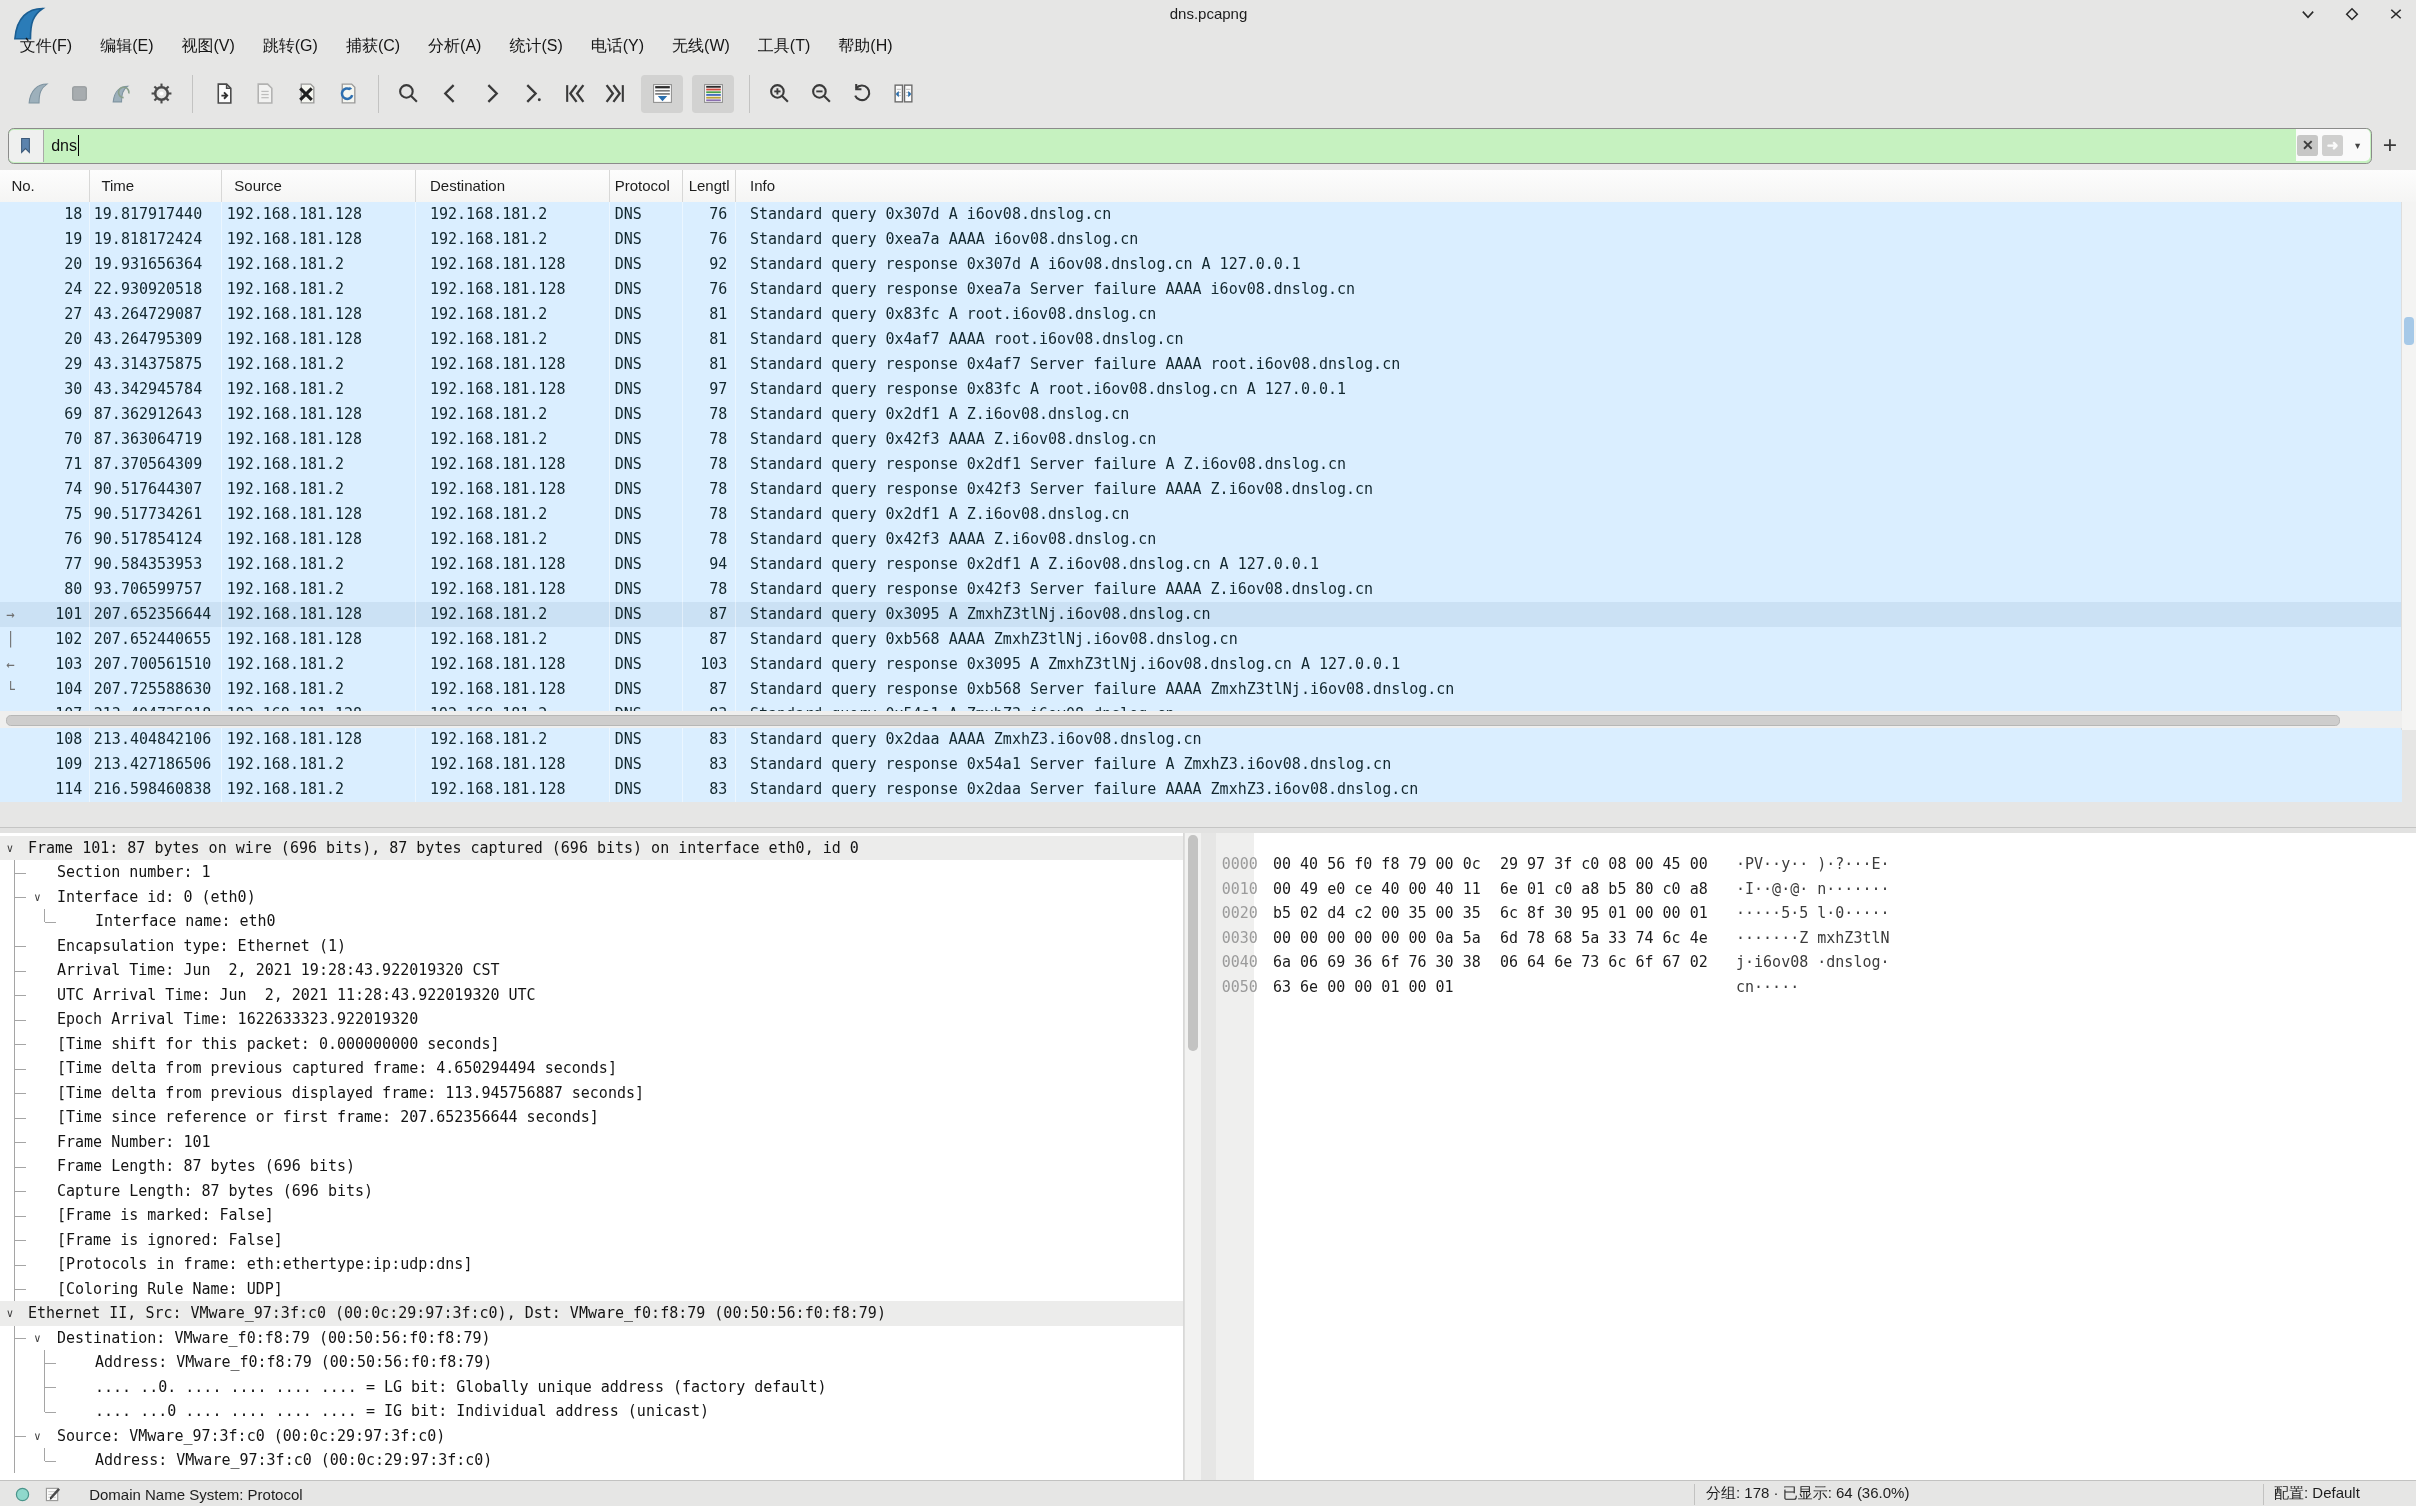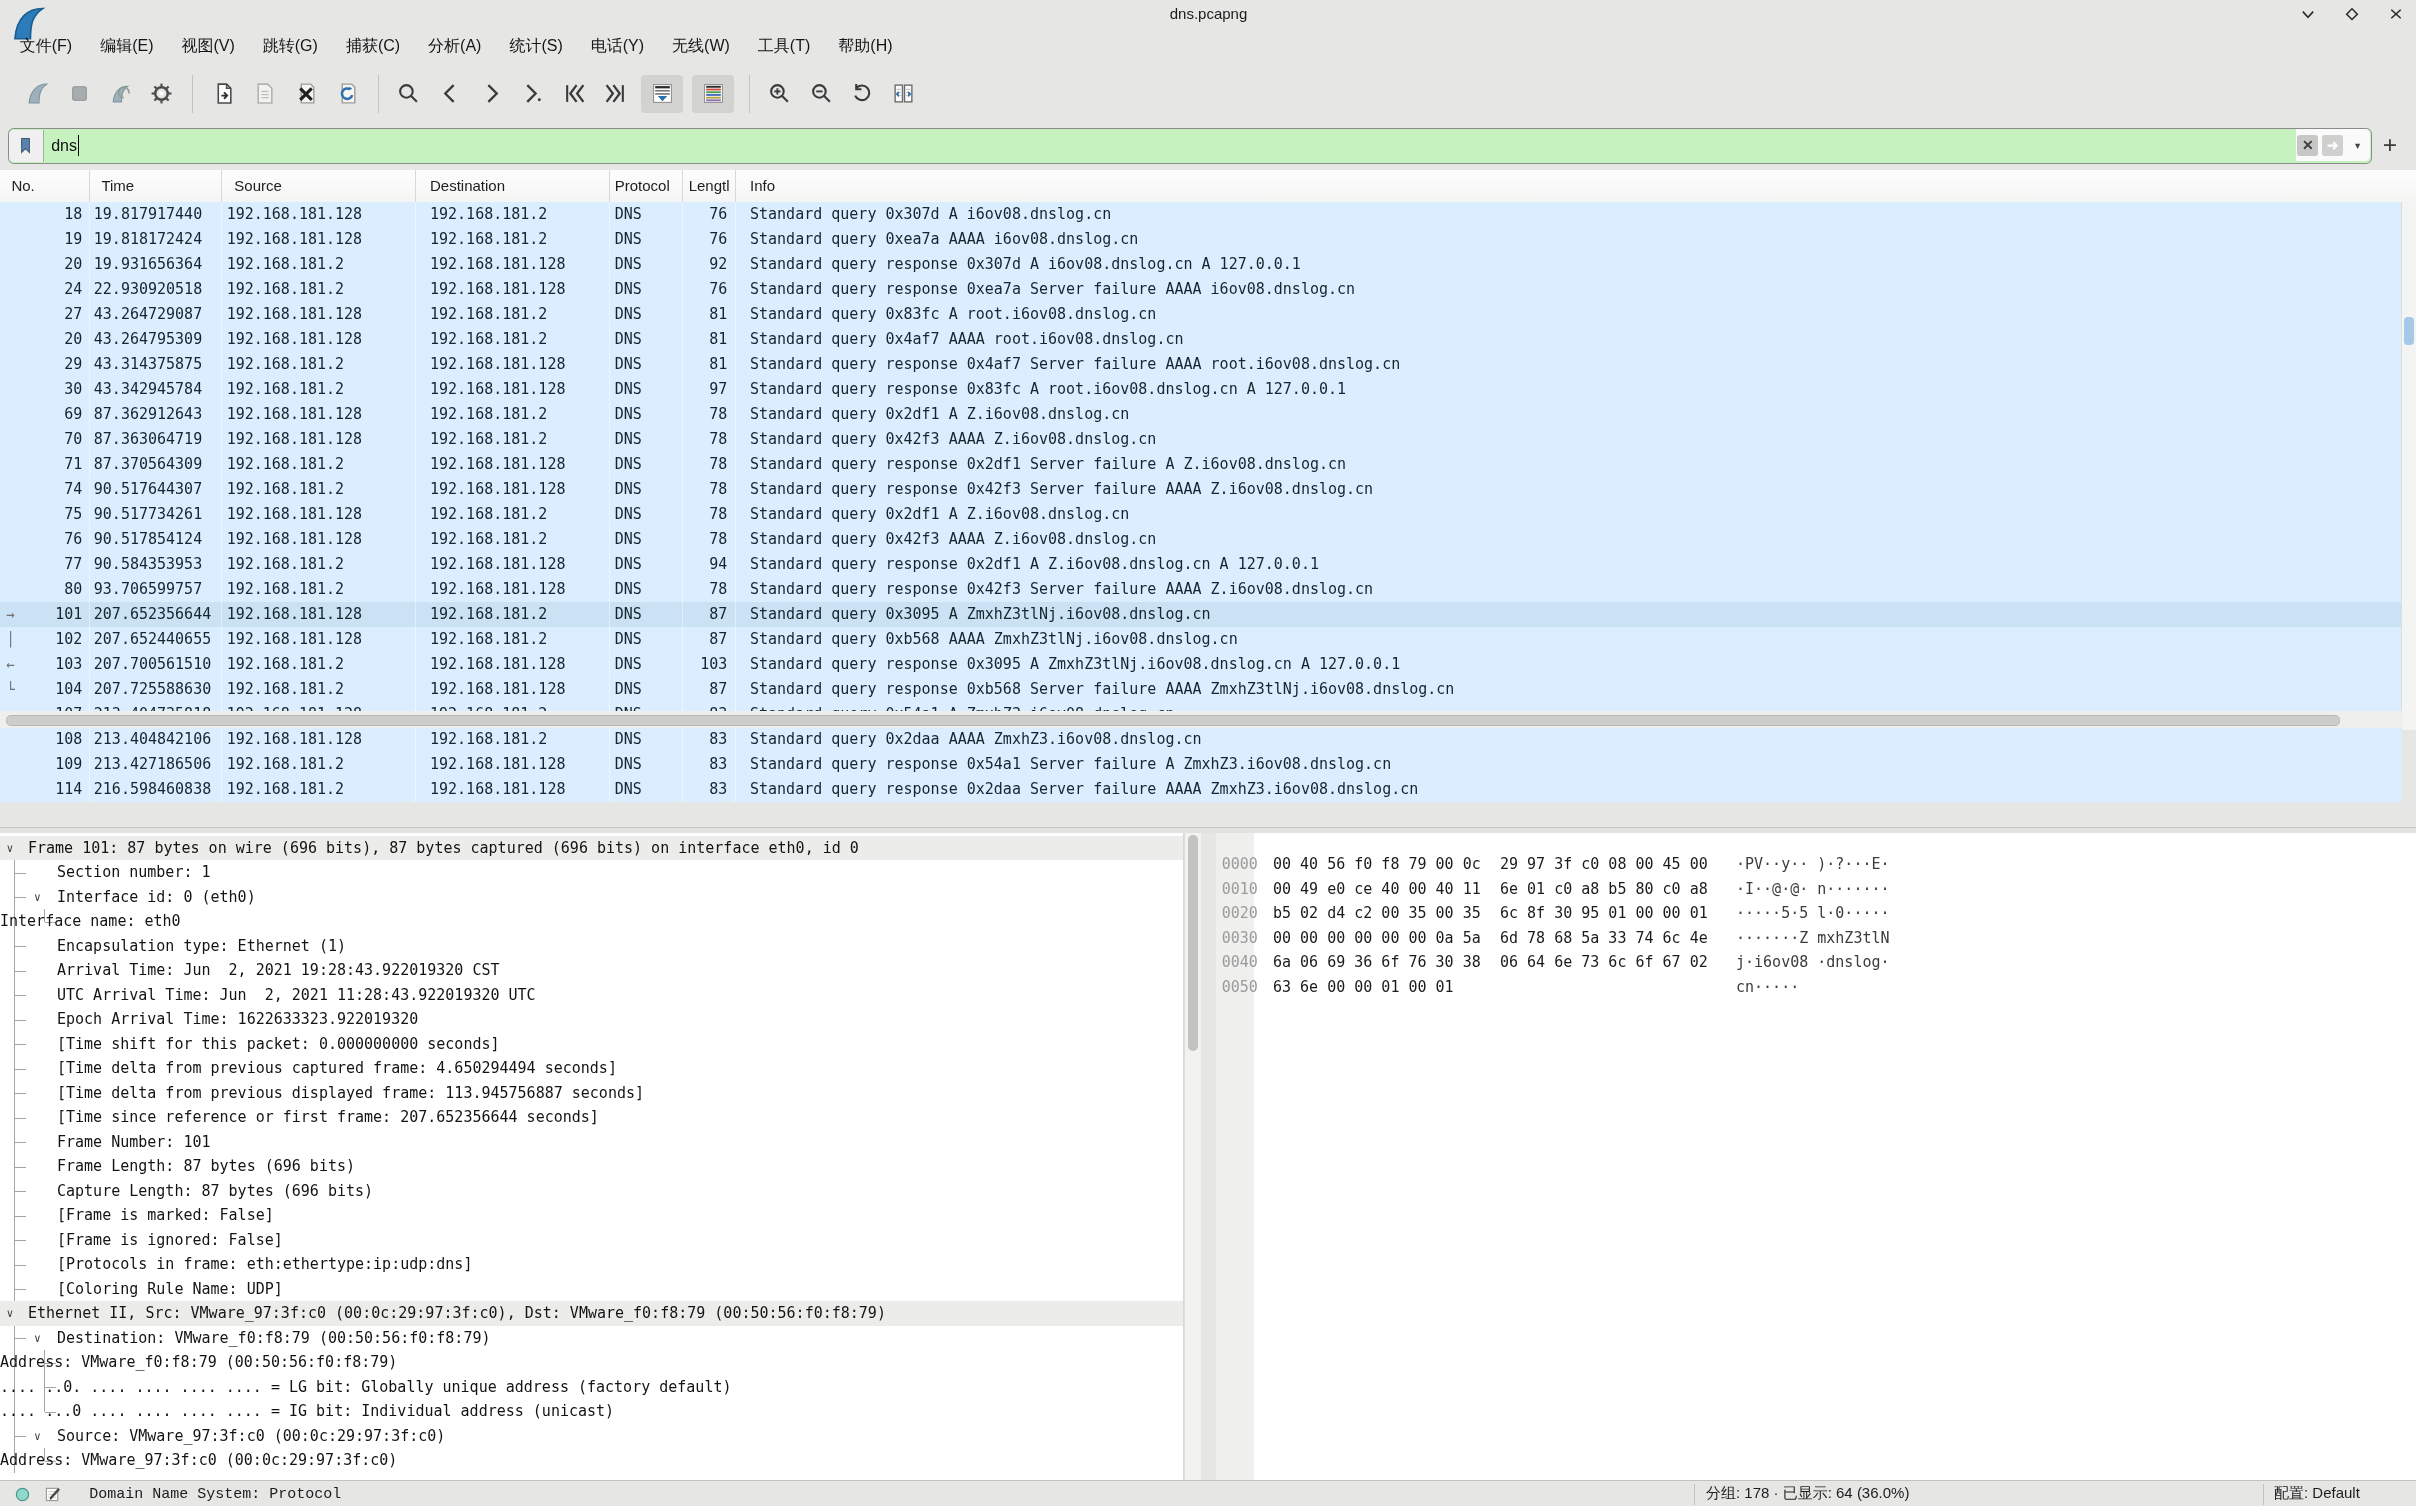--- a/index.html
+++ b/index.html
@@ -77,7 +77,7 @@
   .dline.lv1{padding-left:57px;
     background-image:linear-gradient(#9a9a9a,#9a9a9a),linear-gradient(#9a9a9a,#9a9a9a);
     background-repeat:no-repeat;background-size:0.9px 100%,11.4px 0.9px;background-position:14px 0,15px 12.3px;}
-  .dline.lv2{
+  .dline.lv2{padding-left:95px;
     background-image:linear-gradient(#9a9a9a,#9a9a9a),linear-gradient(#9a9a9a,#9a9a9a),linear-gradient(#9a9a9a,#9a9a9a);
     background-repeat:no-repeat;background-size:0.9px 100%,0.9px 100%,11.4px 0.9px;background-position:14px 0,44px 0,45px 12.3px;}
   .dline.lv2.last{background-size:0.9px 100%,0.9px 13.2px,11.4px 0.9px;}

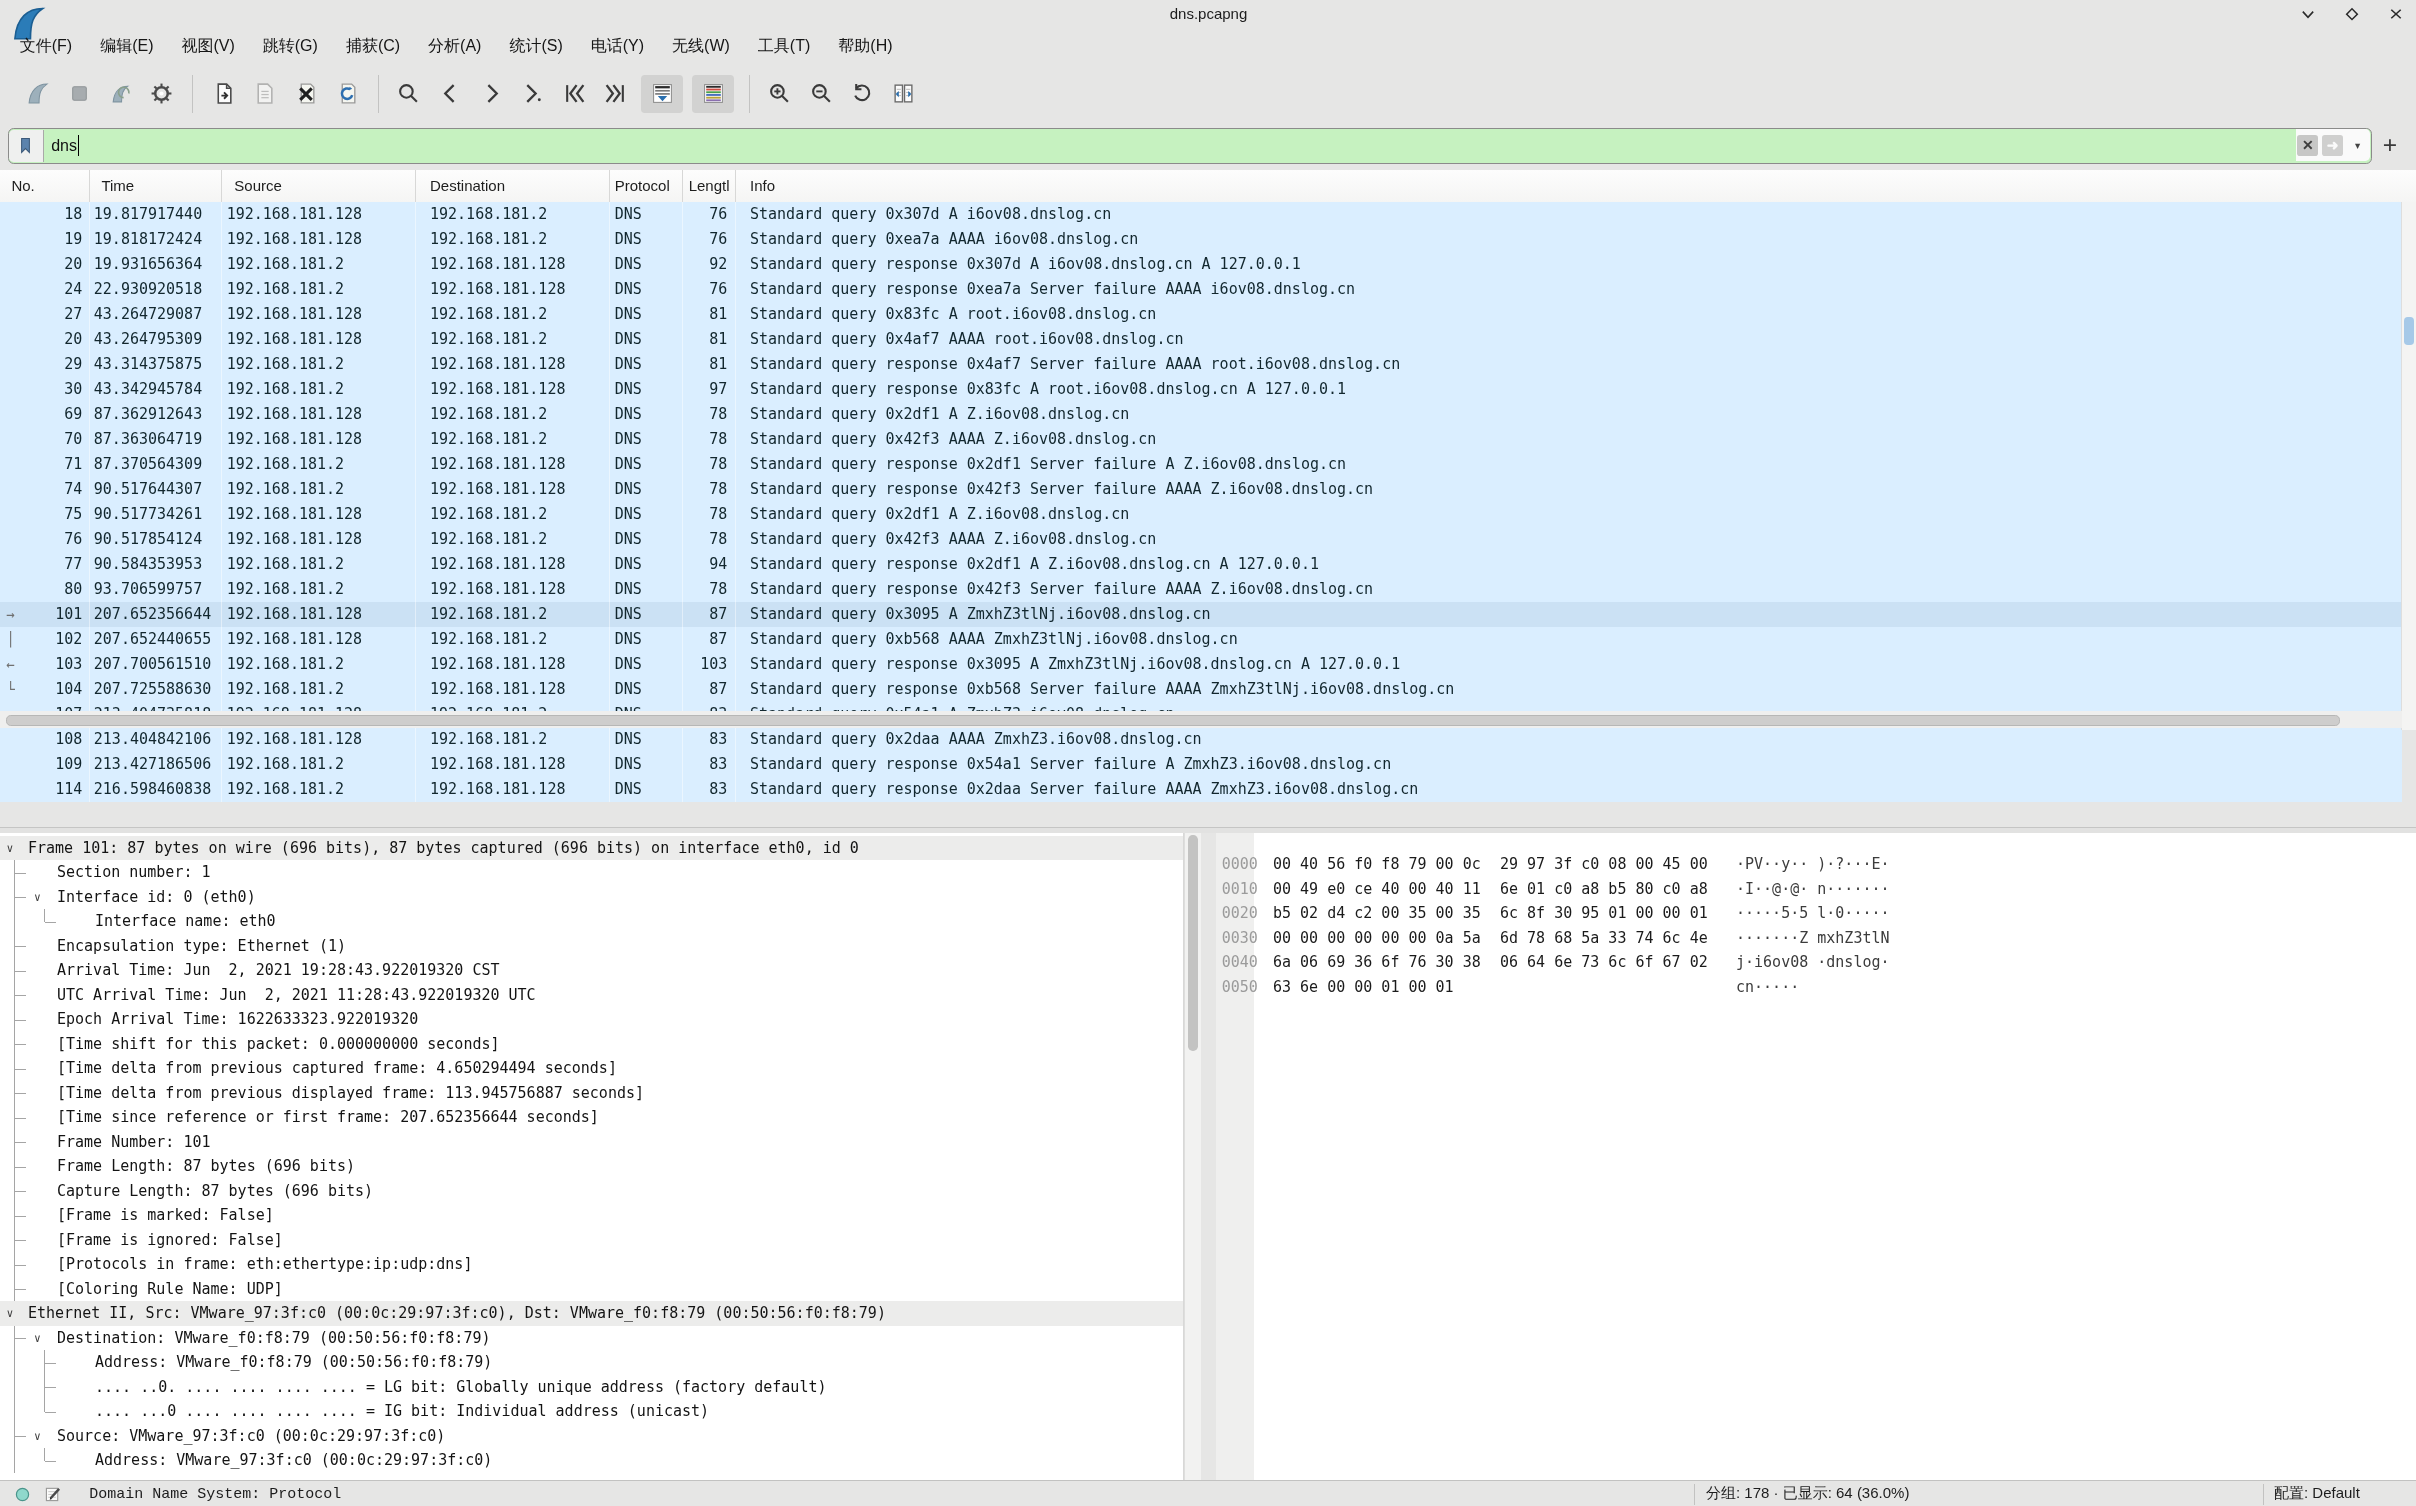--- a/index.html
+++ b/index.html
@@ -96,7 +96,7 @@
   .hx-a{position:absolute;left:520px;color:#3c3c3c;}
   
   #statusbar{position:absolute;left:0;top:1480px;width:2417px;height:26.5px;background:#e6e6e5;border-top:0.9px solid #c2c2c1;font-size:15px;color:#1d1d1d;}
-  #sb-left{position:absolute;left:15px;top:0;height:26.5px;display:flex;align-items:center;gap:15px;font-family:Liberation Mono, monospace;}
+  #sb-left{position:absolute;left:15px;top:0;height:26.5px;display:flex;align-items:center;gap:15px;}
   #sb-proto{margin-left:13.2px;}
   #sb-mid{position:absolute;left:1706px;top:2.8px;}
   #sb-div1{position:absolute;left:1694px;top:2.8px;bottom:2.8px;width:0.9px;background:#c2c2c1;}

